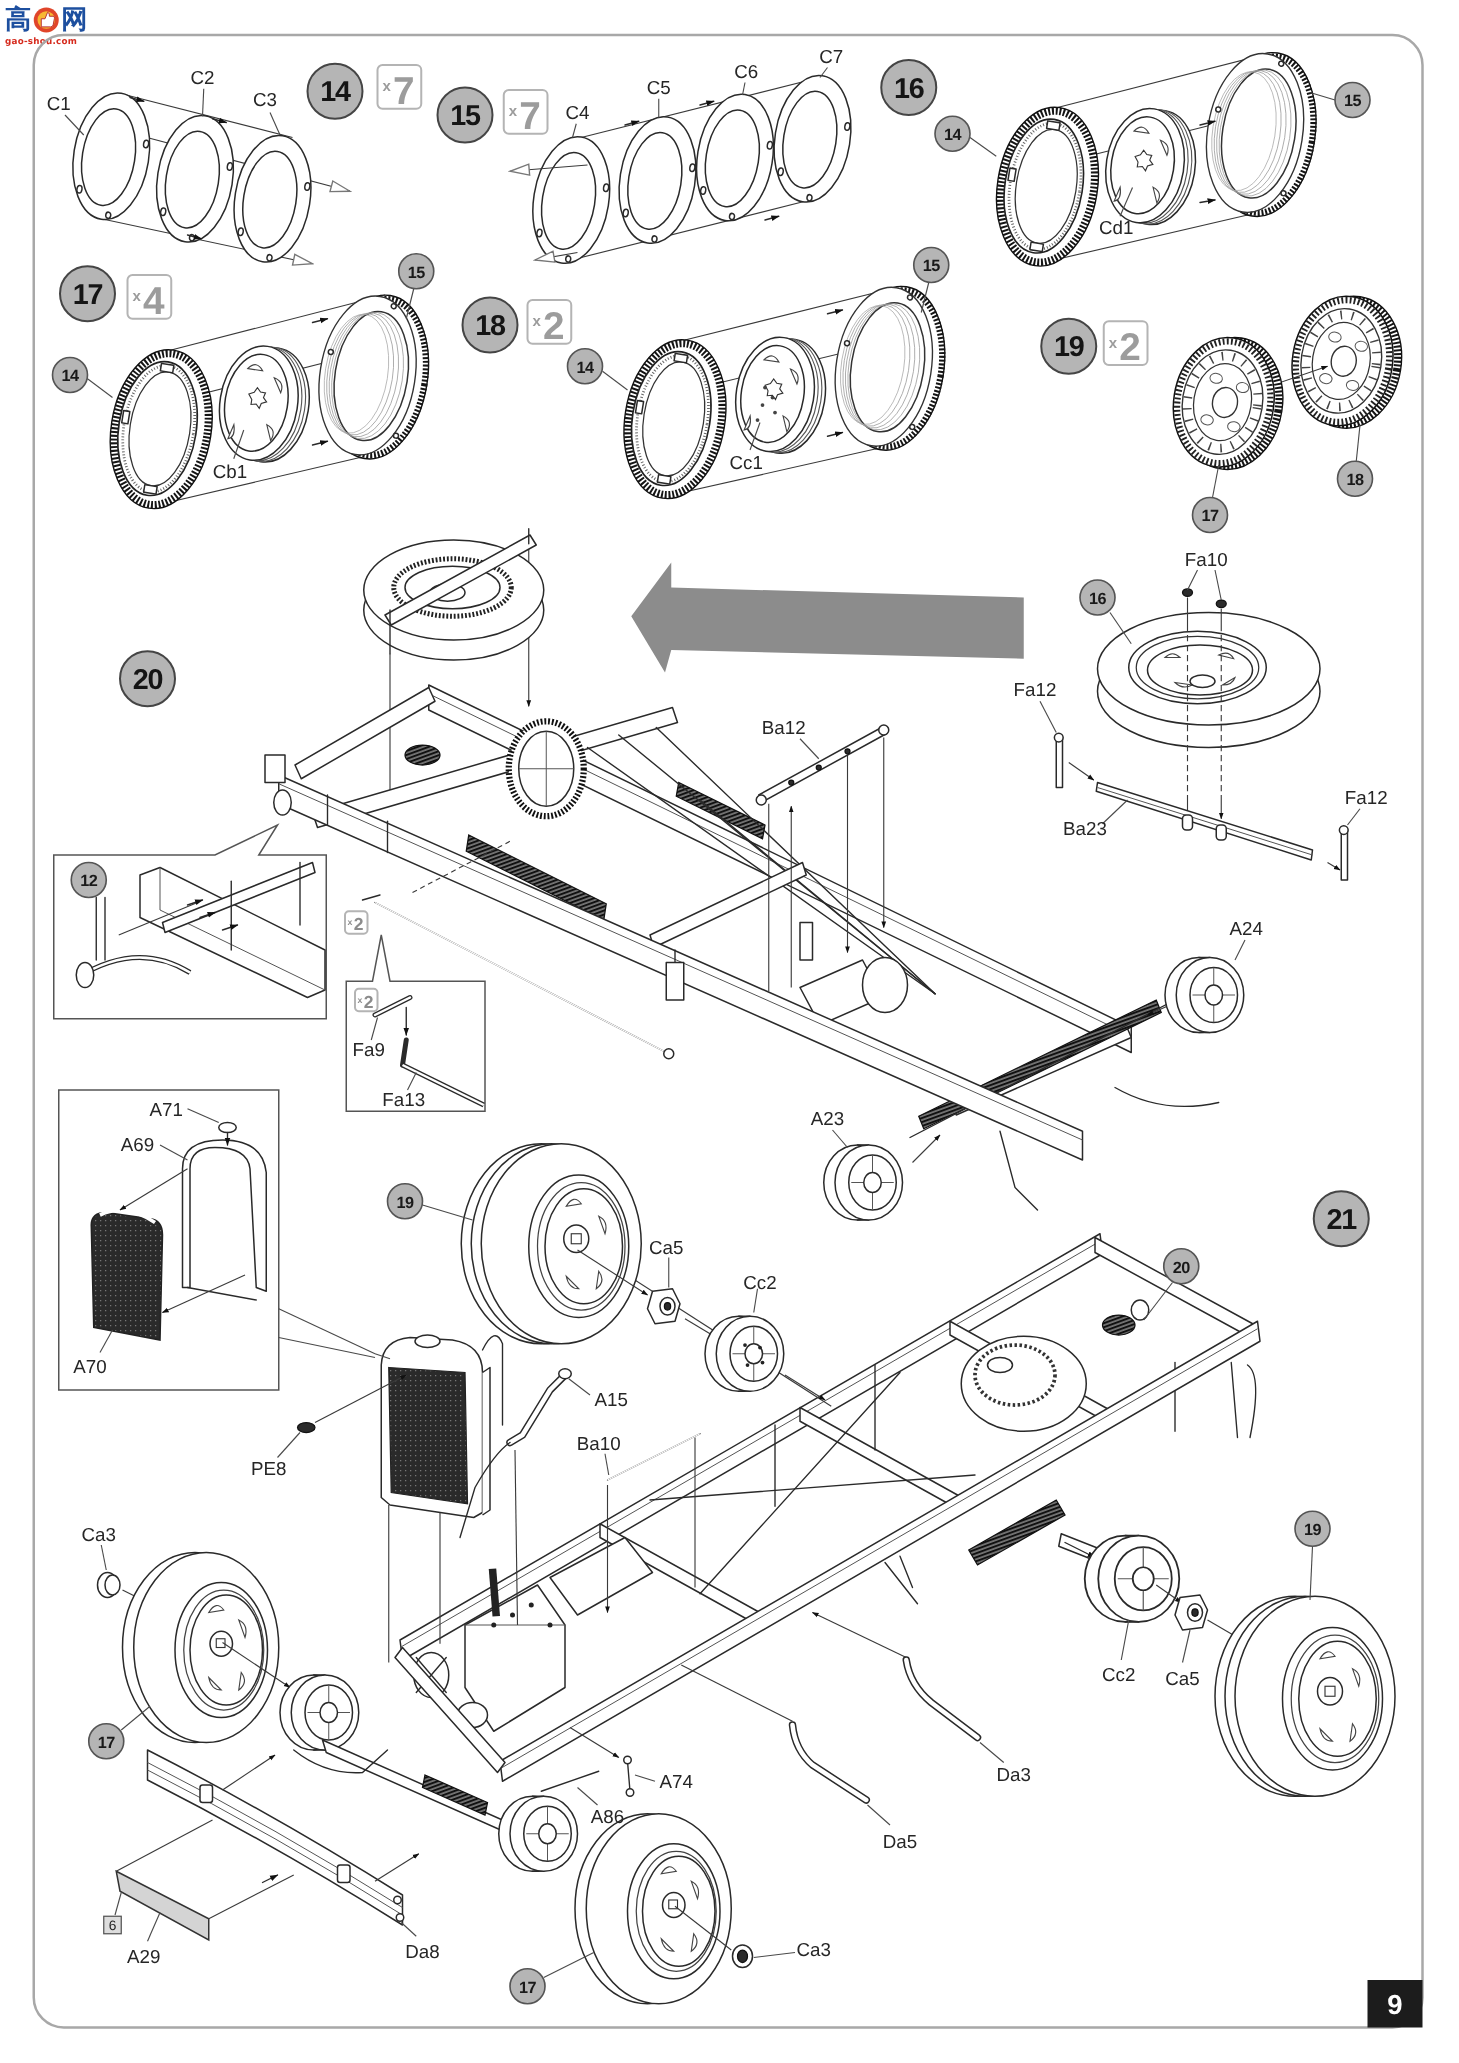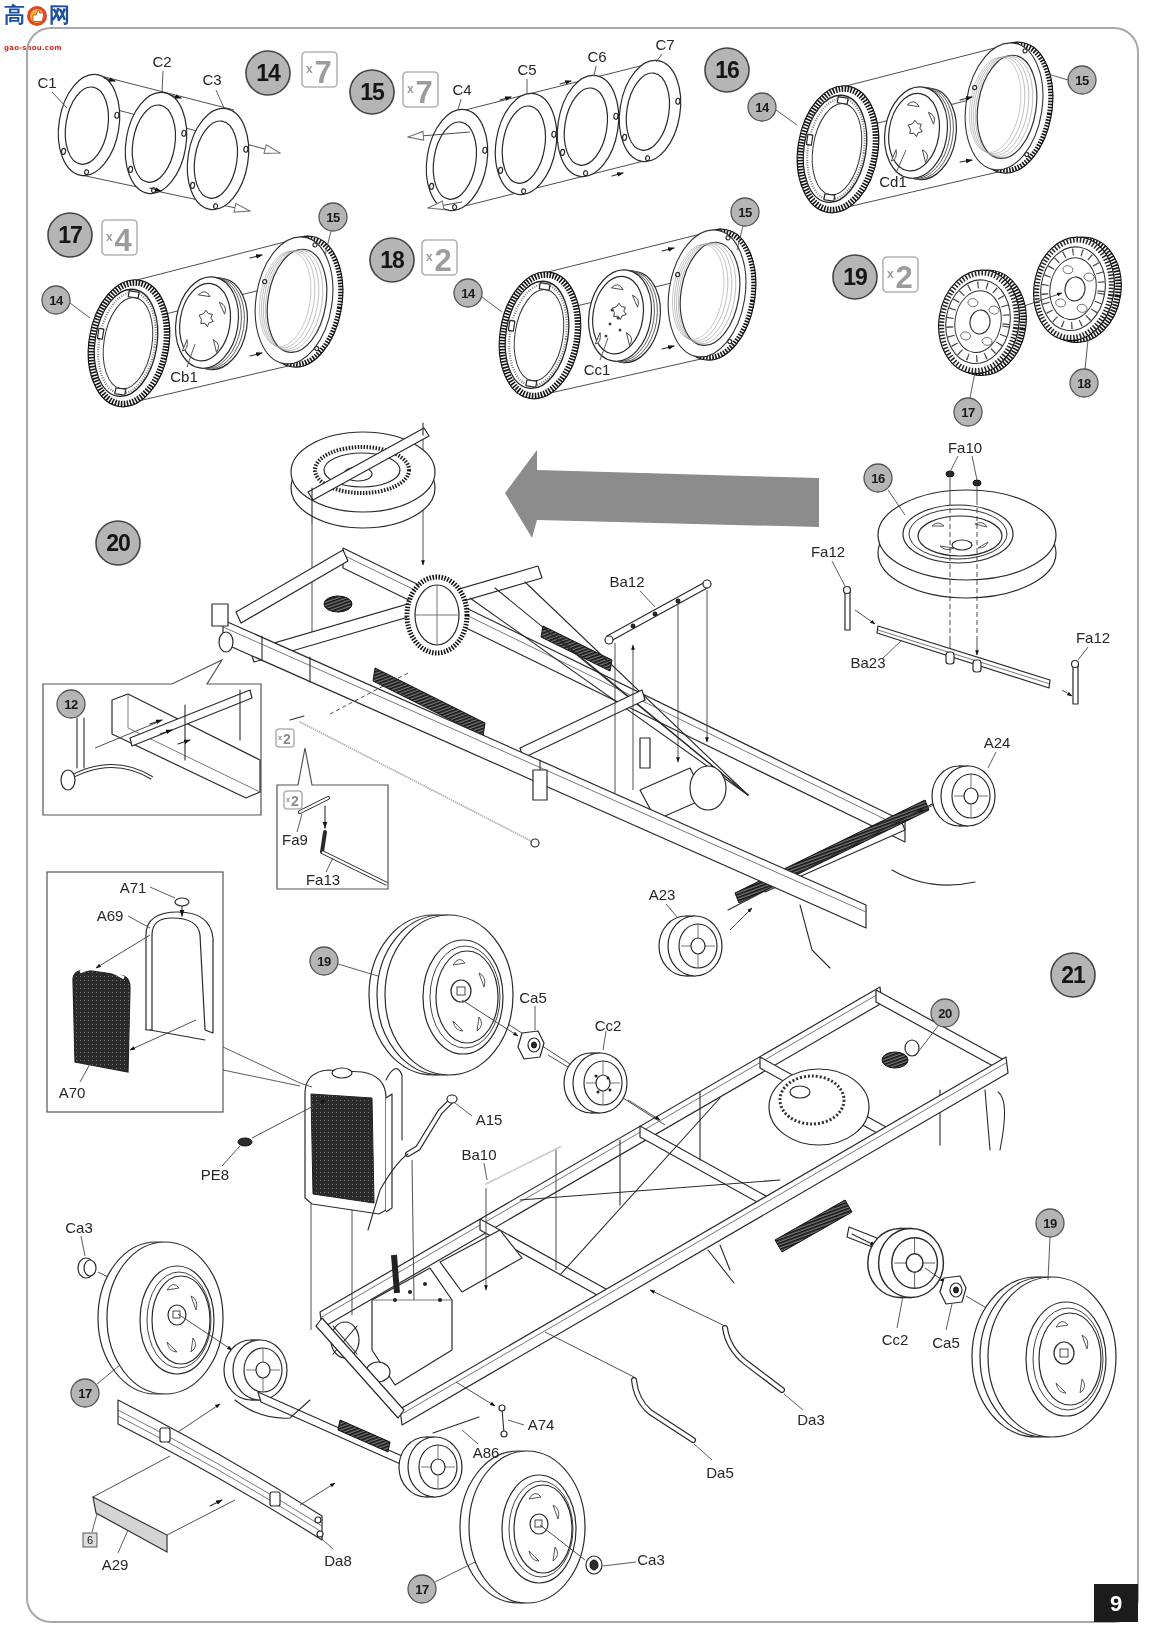--- a/index.html
+++ b/index.html
@@ -32,7 +32,7 @@
 .wm-row{display:flex;align-items:center;height:26px;}
 .wm-c{font-family:"DejaVu Sans",sans-serif;font-weight:bold;font-size:21px;line-height:24px;color:var(--wm-blue);}
 .wm-icon{display:inline-block;width:22px;height:24px;margin:0 1px;}
-.wm-url{font-family:"DejaVu Sans",sans-serif;font-size:7px;font-weight:bold;color:var(--wm-red);letter-spacing:0.2px;line-height:9px;margin-top:16px;}
+.wm-url{font-family:"DejaVu Sans",sans-serif;font-size:7px;font-weight:bold;color:var(--wm-red);letter-spacing:0.2px;line-height:9px;margin-top:1px;}
 </style>
 </head>
 <body>

